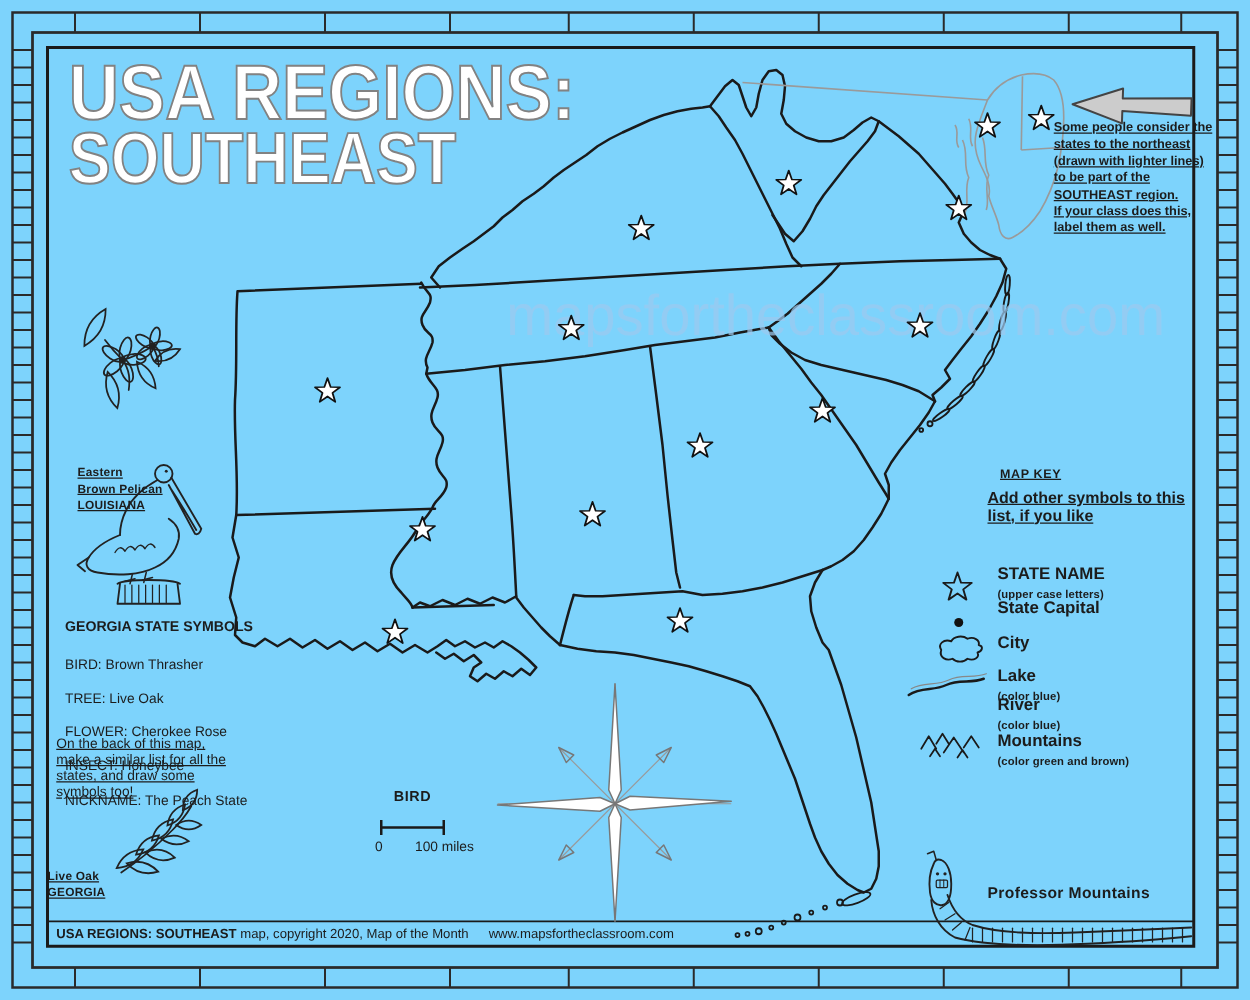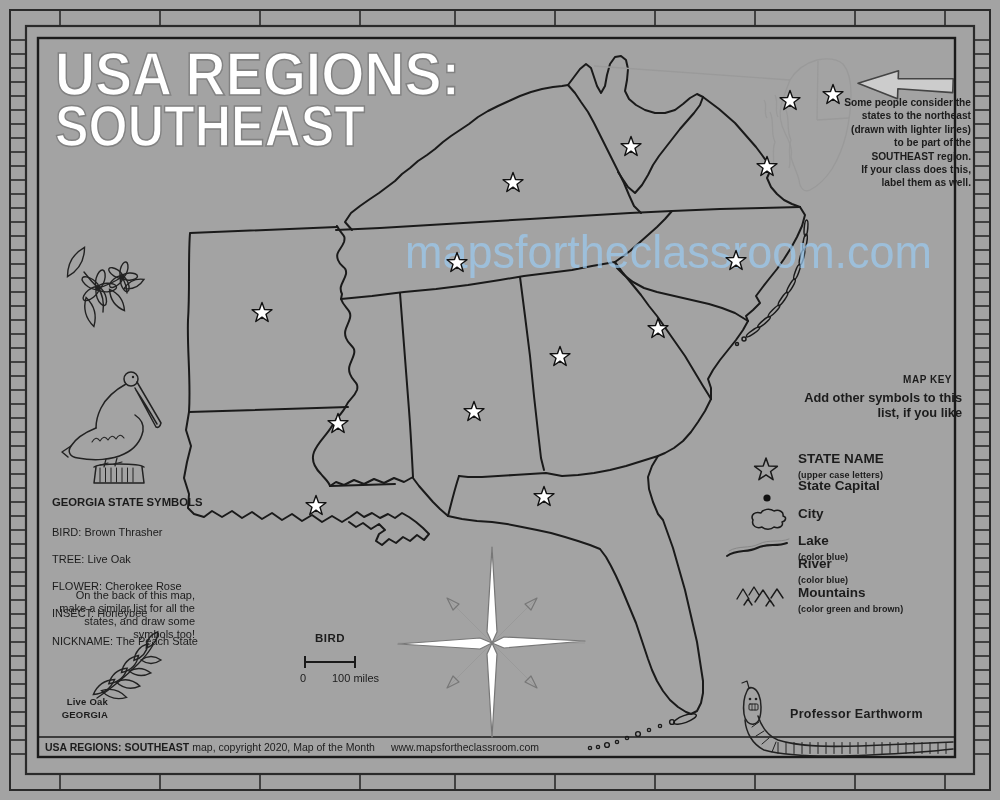--- a/index.html
+++ b/index.html
@@ -3,7 +3,7 @@
 <meta charset="utf-8">
 <style>
   html,body{margin:0;padding:0;background:#e8e8e8;}
-  .page{position:relative;width:1000px;height:800px;background:#a3a3a3;overflow:hidden;
+  .page{position:relative;width:1000px;height:800px;background:#7dd3fc;overflow:hidden;
         font-family:"Liberation Sans",sans-serif;color:#1c1c1c;}
   svg.art{position:absolute;left:0;top:0;width:1000px;height:800px;}
   .t{position:absolute;white-space:pre-line;color:#1c1c1c;}

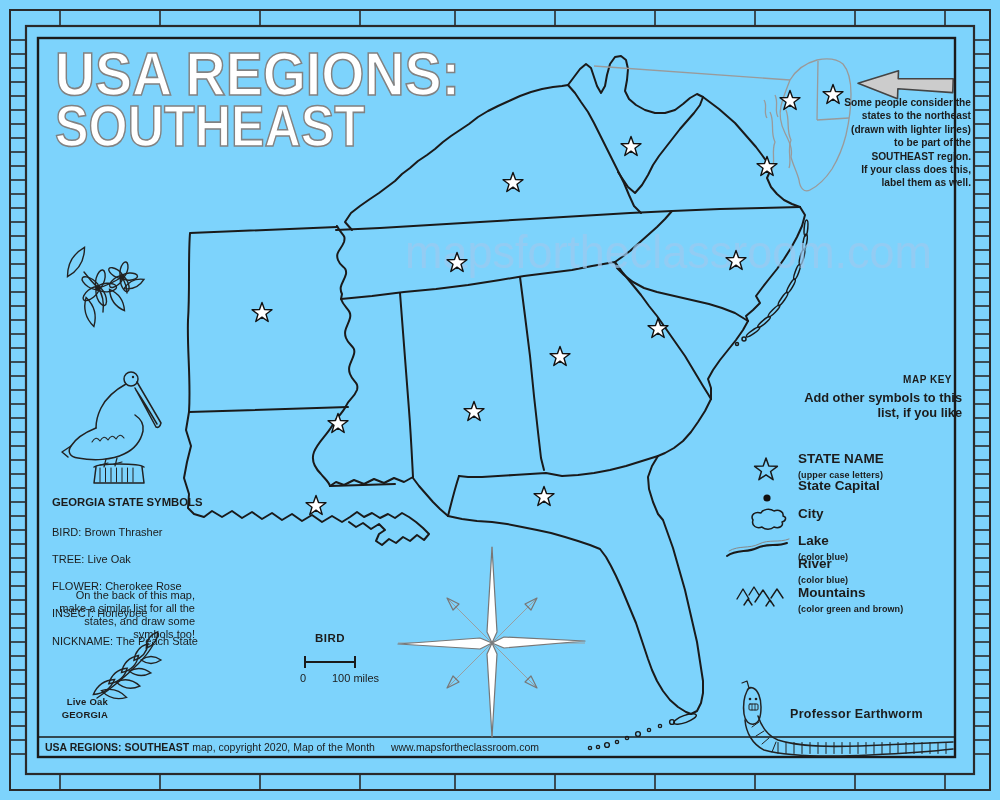--- a/index.html
+++ b/index.html
@@ -7,7 +7,7 @@
         font-family:"Liberation Sans",sans-serif;color:#1c1c1c;}
   svg.art{position:absolute;left:0;top:0;width:1000px;height:800px;}
   .t{position:absolute;white-space:pre-line;color:#1c1c1c;}
-  .ctr{text-align:right;}
+  .ctr{text-align:left;text-decoration:underline;}
   .b{font-weight:bold;}
   .small-label{font-size:9.5px;line-height:13px;font-weight:bold;letter-spacing:.2px;}
   .keyrow{position:absolute;font-weight:bold;font-size:13.5px;}

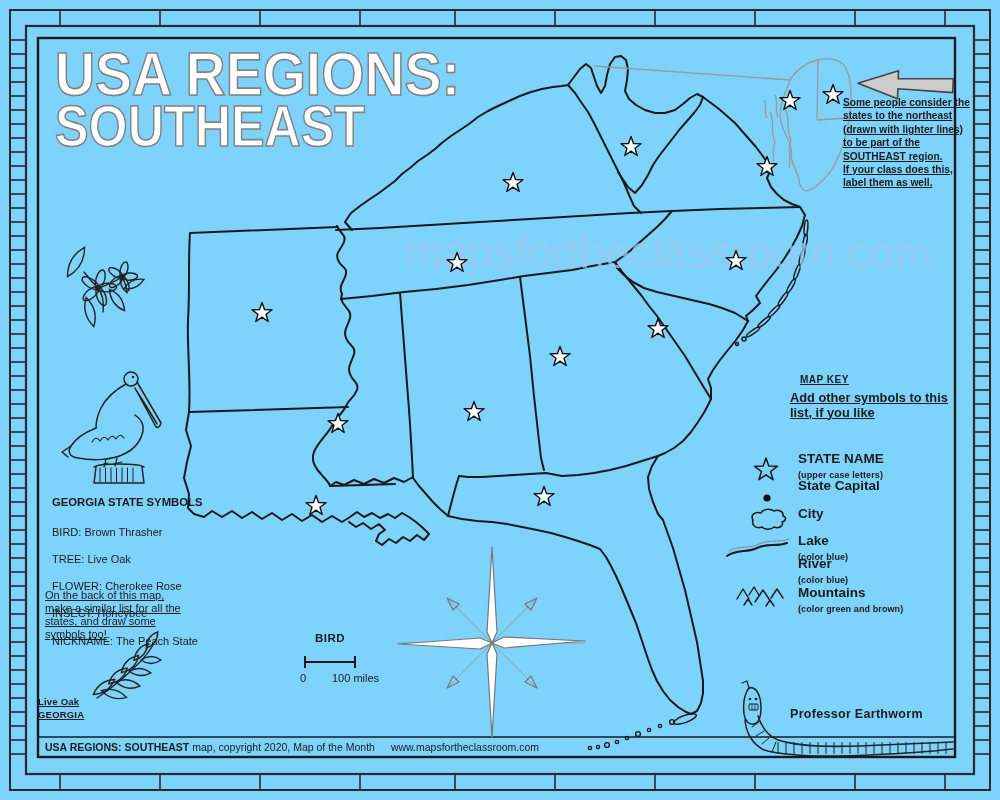--- a/index.html
+++ b/index.html
@@ -380,6 +380,9 @@
 label them as well.</div>
 
 
+<div class="t ctr small-label" style="left:62px;top:372px;width:106px;">Eastern
+Brown Pelican
+LOUISIANA</div>
 
 <div class="t ctr small-label" style="left:38px;top:696px;width:70px;line-height:12.5px;">Live Oak
 GEORGIA</div>

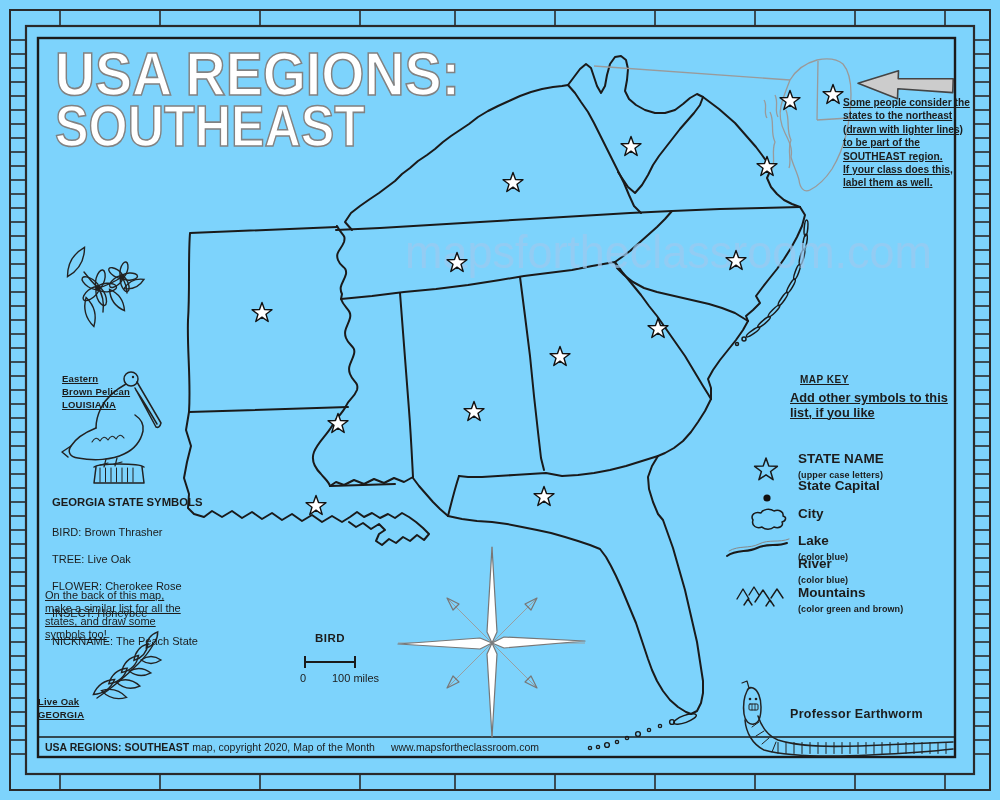--- a/index.html
+++ b/index.html
@@ -432,7 +432,7 @@
 <div class="t" style="left:300px;top:672px;font-size:11px;">0</div>
 <div class="t" style="left:332px;top:672px;font-size:11px;">100 miles</div>
 
-<div class="t b" style="left:790px;top:707px;font-size:12.5px;letter-spacing:.3px;">Professor Earthworm</div>
+<div class="t b" style="left:790px;top:707px;font-size:12.5px;letter-spacing:.3px;">Professor Mountains</div>
 
 <div class="footer-line">
   <span class="b">USA REGIONS: SOUTHEAST</span><span> map, copyright 2020, Map of the Month</span><span class="url">www.mapsfortheclassroom.com</span>

